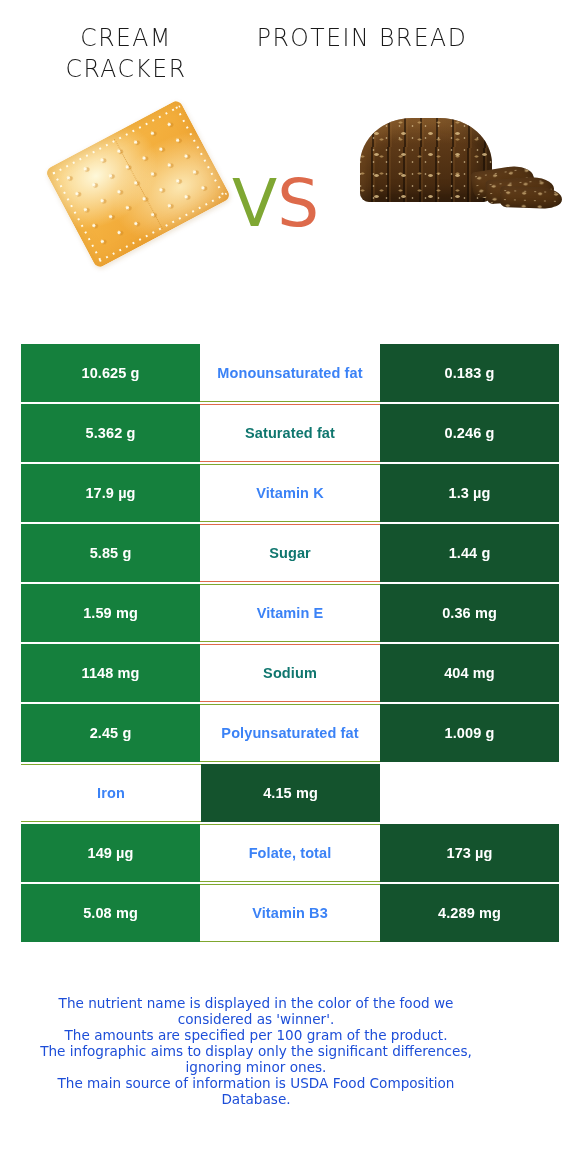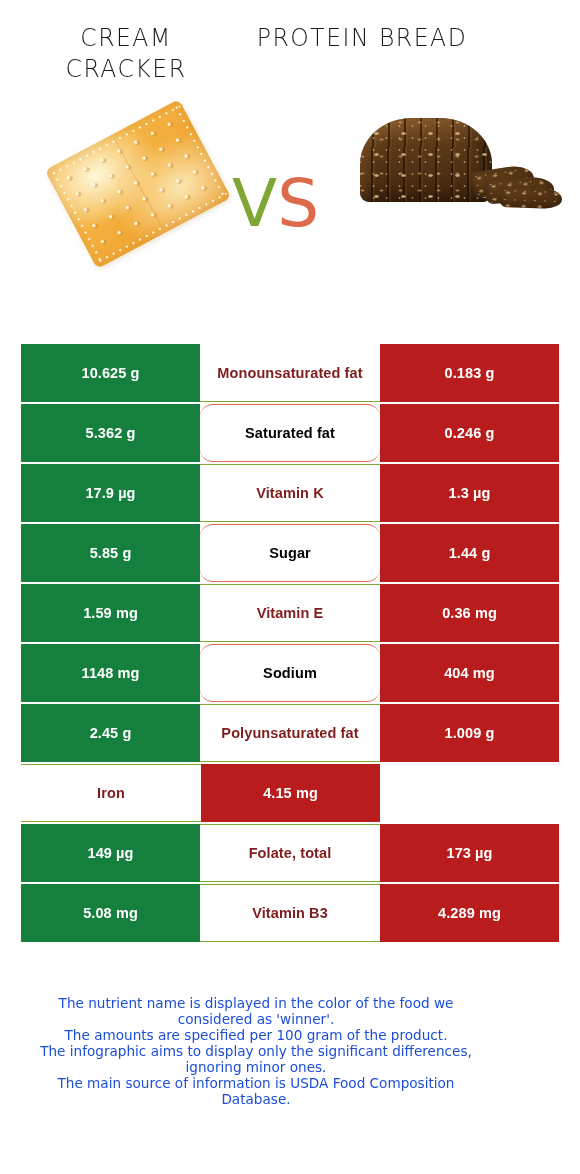--- a/index.html
+++ b/index.html
@@ -229,7 +229,7 @@
     border-bottom: 1px solid transparent;
   }
   .cell-mid.win-left {
-    color: #7f1d1d;
+    color: #3b82f6;
     border-top-color: #7FA72E;
     border-bottom-color: #7FA72E;
   }

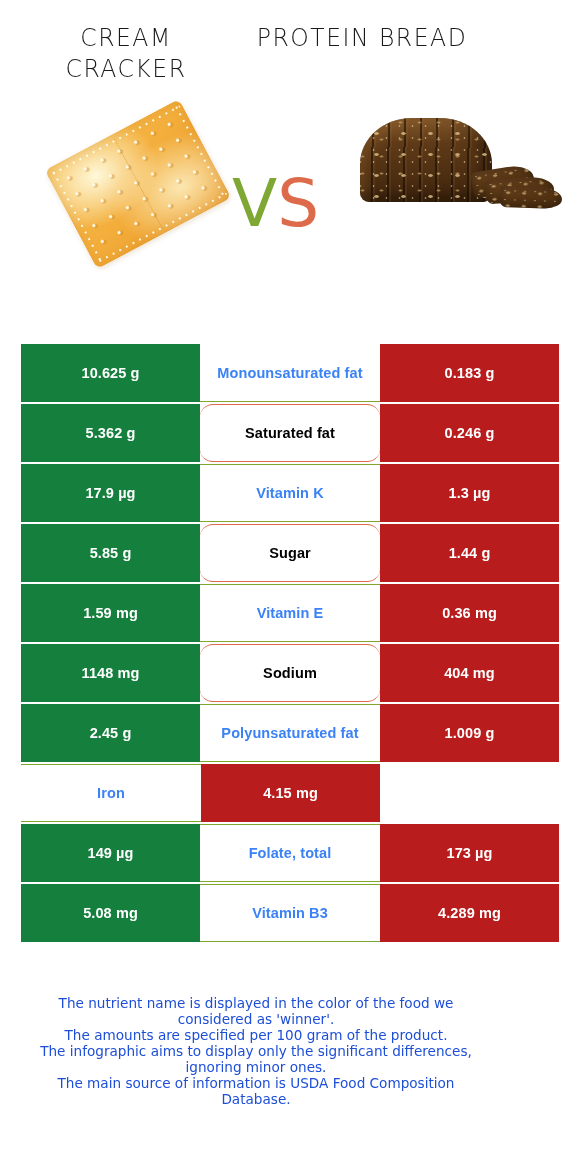--- a/index.html
+++ b/index.html
@@ -217,7 +217,7 @@
   }
   .cell-right {
     width: 179px;
-    background: #b91c1c;
+    background: #14532d;
     color: #ffffff;
   }
   .cell-mid {

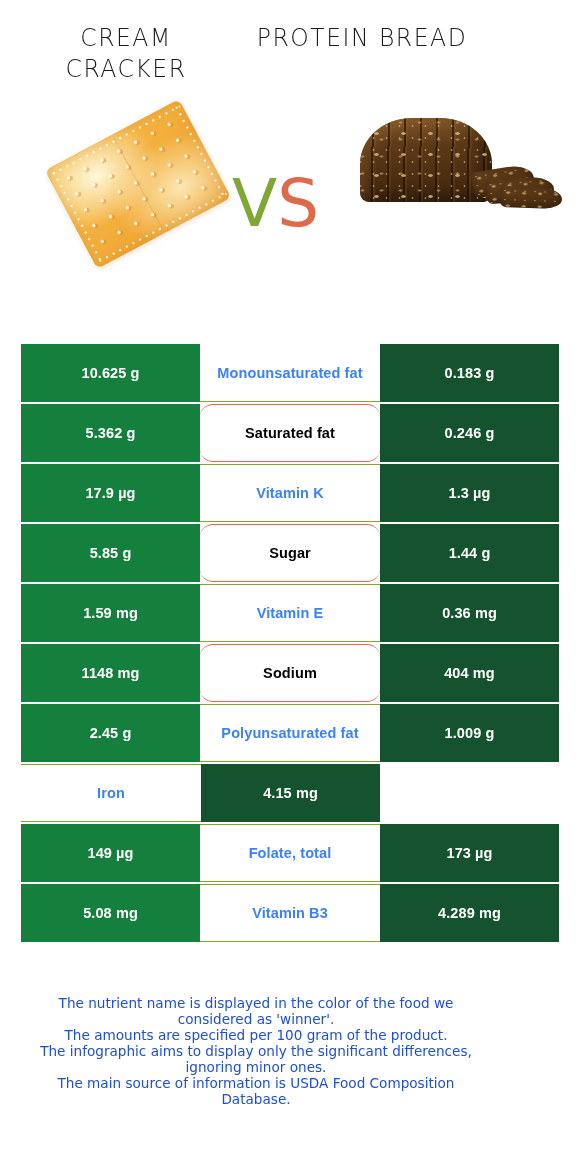--- a/index.html
+++ b/index.html
@@ -234,10 +234,9 @@
     border-bottom-color: #7FA72E;
   }
   .cell-mid.win-right {
-    color: #000000;
+    color: #0f766e;
     border-top-color: #DF6A4B;
     border-bottom-color: #DF6A4B;
-    border-radius: 13px;
   }
   .row:first-child .cell-mid { border-top-color: transparent; }
   .row:last-child  .cell-mid { }

